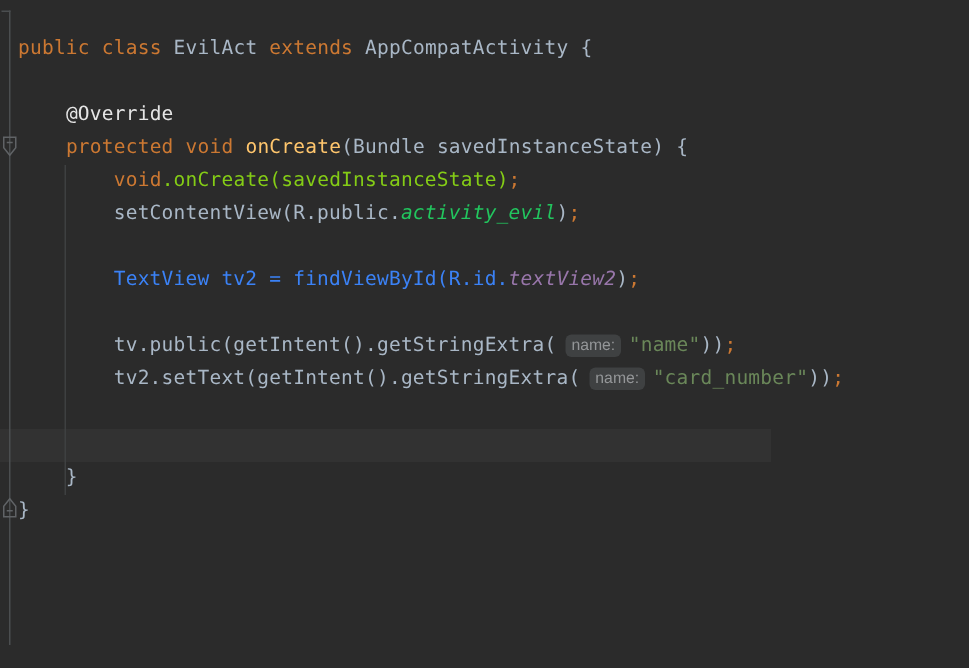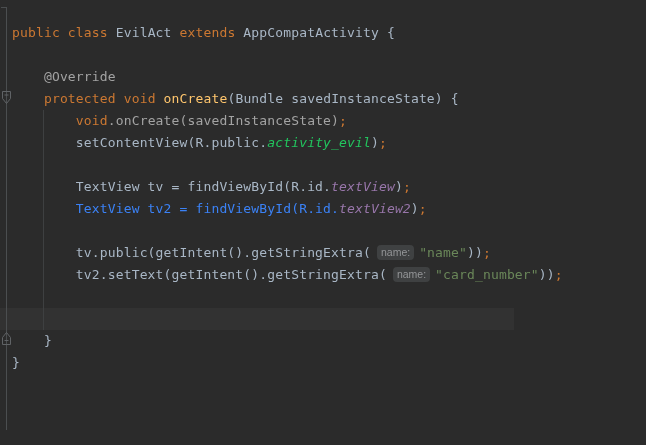--- a/index.html
+++ b/index.html
@@ -101,7 +101,7 @@
   <div class="code-area">
       <div class="code-line"><span class="tok tok-kw" style="color: rgb(204, 120, 50);">public</span><span class="tok tok-pl" style="color: rgb(169, 183, 198);"> </span><span class="tok tok-kw" style="color: rgb(204, 120, 50);">class</span><span class="tok tok-pl" style="color: rgb(169, 183, 198);"> EvilAct </span><span class="tok tok-kw" style="color: rgb(204, 120, 50);">extends</span><span class="tok tok-pl" style="color: rgb(169, 183, 198);"> AppCompatActivity {</span></div>
       <div class="code-line"></div>
-      <div class="code-line"><span class="tok tok-pl" style="color: rgb(169, 183, 198);">    </span><span class="tok tok-ann" style="color: #a3a3a3;">@Override</span></div>
+      <div class="code-line"><span class="tok tok-pl" style="color: rgb(169, 183, 198);">    </span><span class="tok tok-ann" style="color: #e5e5e5;">@Override</span></div>
       <div class="code-line"><span class="tok tok-pl" style="color: rgb(169, 183, 198);">    </span><span class="tok tok-kw" style="color: rgb(204, 120, 50);">protected</span><span class="tok tok-pl" style="color: rgb(169, 183, 198);"> </span><span class="tok tok-kw" style="color: rgb(204, 120, 50);">void</span><span class="tok tok-pl" style="color: rgb(169, 183, 198);"> </span><span class="tok tok-mth" style="color: rgb(255, 198, 109);">onCreate</span><span class="tok tok-pl" style="color: rgb(169, 183, 198);">(Bundle savedInstanceState) {</span></div>
       <div class="code-line"><span class="tok tok-pl" style="color: rgb(169, 183, 198);">        </span><span class="tok tok-kw" style="color: rgb(204, 120, 50);">void</span><span class="tok tok-pl" style="color: #a3a3a3;">.onCreate(savedInstanceState)</span><span class="tok tok-sem" style="color: rgb(204, 120, 50);">;</span></div>
       <div class="code-line"><span class="tok tok-pl" style="color: rgb(169, 183, 198);">        setContentView(R.public.</span><span class="tok tok-fld" style="color: #22c55e; font-style: italic;">activity_evil</span><span class="tok tok-pl" style="color: rgb(169, 183, 198);">)</span><span class="tok tok-sem" style="color: rgb(204, 120, 50);">;</span></div>

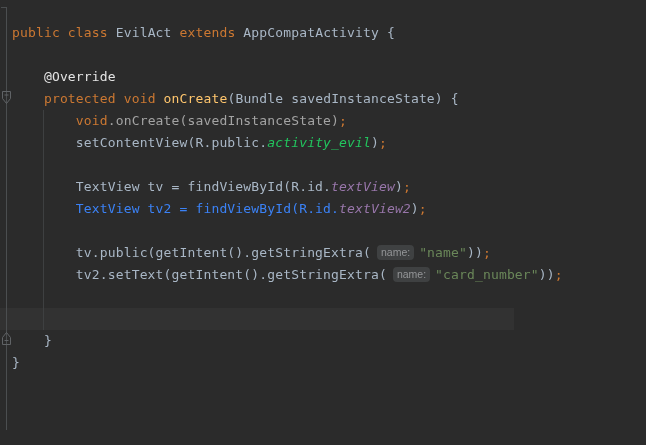--- a/index.html
+++ b/index.html
@@ -103,7 +103,7 @@
       <div class="code-line"></div>
       <div class="code-line"><span class="tok tok-pl" style="color: rgb(169, 183, 198);">    </span><span class="tok tok-ann" style="color: #e5e5e5;">@Override</span></div>
       <div class="code-line"><span class="tok tok-pl" style="color: rgb(169, 183, 198);">    </span><span class="tok tok-kw" style="color: rgb(204, 120, 50);">protected</span><span class="tok tok-pl" style="color: rgb(169, 183, 198);"> </span><span class="tok tok-kw" style="color: rgb(204, 120, 50);">void</span><span class="tok tok-pl" style="color: rgb(169, 183, 198);"> </span><span class="tok tok-mth" style="color: rgb(255, 198, 109);">onCreate</span><span class="tok tok-pl" style="color: rgb(169, 183, 198);">(Bundle savedInstanceState) {</span></div>
-      <div class="code-line"><span class="tok tok-pl" style="color: rgb(169, 183, 198);">        </span><span class="tok tok-kw" style="color: rgb(204, 120, 50);">void</span><span class="tok tok-pl" style="color: #a3a3a3;">.onCreate(savedInstanceState)</span><span class="tok tok-sem" style="color: rgb(204, 120, 50);">;</span></div>
+      <div class="code-line"><span class="tok tok-pl" style="color: rgb(169, 183, 198);">        </span><span class="tok tok-kw" style="color: rgb(204, 120, 50);">void</span><span class="tok tok-pl" style="color: #84cc16;">.onCreate(savedInstanceState)</span><span class="tok tok-sem" style="color: rgb(204, 120, 50);">;</span></div>
       <div class="code-line"><span class="tok tok-pl" style="color: rgb(169, 183, 198);">        setContentView(R.public.</span><span class="tok tok-fld" style="color: #22c55e; font-style: italic;">activity_evil</span><span class="tok tok-pl" style="color: rgb(169, 183, 198);">)</span><span class="tok tok-sem" style="color: rgb(204, 120, 50);">;</span></div>
       <div class="code-line"></div>
       <div class="code-line"><span class="tok tok-pl" style="color: rgb(169, 183, 198);">        TextView tv = findViewById(R.id.</span><span class="tok tok-fld" style="color: rgb(152, 118, 170); font-style: italic;">textView</span><span class="tok tok-pl" style="color: rgb(169, 183, 198);">)</span><span class="tok tok-sem" style="color: rgb(204, 120, 50);">;</span></div>

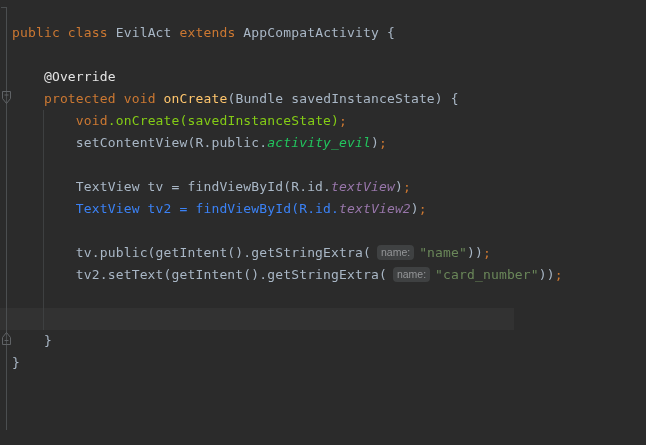--- a/index.html
+++ b/index.html
@@ -106,7 +106,6 @@
       <div class="code-line"><span class="tok tok-pl" style="color: rgb(169, 183, 198);">        </span><span class="tok tok-kw" style="color: rgb(204, 120, 50);">void</span><span class="tok tok-pl" style="color: #84cc16;">.onCreate(savedInstanceState)</span><span class="tok tok-sem" style="color: rgb(204, 120, 50);">;</span></div>
       <div class="code-line"><span class="tok tok-pl" style="color: rgb(169, 183, 198);">        setContentView(R.public.</span><span class="tok tok-fld" style="color: #22c55e; font-style: italic;">activity_evil</span><span class="tok tok-pl" style="color: rgb(169, 183, 198);">)</span><span class="tok tok-sem" style="color: rgb(204, 120, 50);">;</span></div>
       <div class="code-line"></div>
-      <div class="code-line"><span class="tok tok-pl" style="color: rgb(169, 183, 198);">        TextView tv = findViewById(R.id.</span><span class="tok tok-fld" style="color: rgb(152, 118, 170); font-style: italic;">textView</span><span class="tok tok-pl" style="color: rgb(169, 183, 198);">)</span><span class="tok tok-sem" style="color: rgb(204, 120, 50);">;</span></div>
       <div class="code-line"><span class="tok tok-pl" style="color: #3b82f6;">        TextView tv2 = findViewById(R.id.</span><span class="tok tok-fld" style="color: rgb(152, 118, 170); font-style: italic;">textView2</span><span class="tok tok-pl" style="color: rgb(169, 183, 198);">)</span><span class="tok tok-sem" style="color: rgb(204, 120, 50);">;</span></div>
       <div class="code-line"></div>
       <div class="code-line"><span class="tok tok-pl" style="color: rgb(169, 183, 198);">        tv.public(getIntent().getStringExtra(</span><span class="inlay-hint">name:</span><span class="tok tok-str" style="color: rgb(106, 135, 89);">"name"</span><span class="tok tok-pl" style="color: rgb(169, 183, 198);">))</span><span class="tok tok-sem" style="color: rgb(204, 120, 50);">;</span></div>

